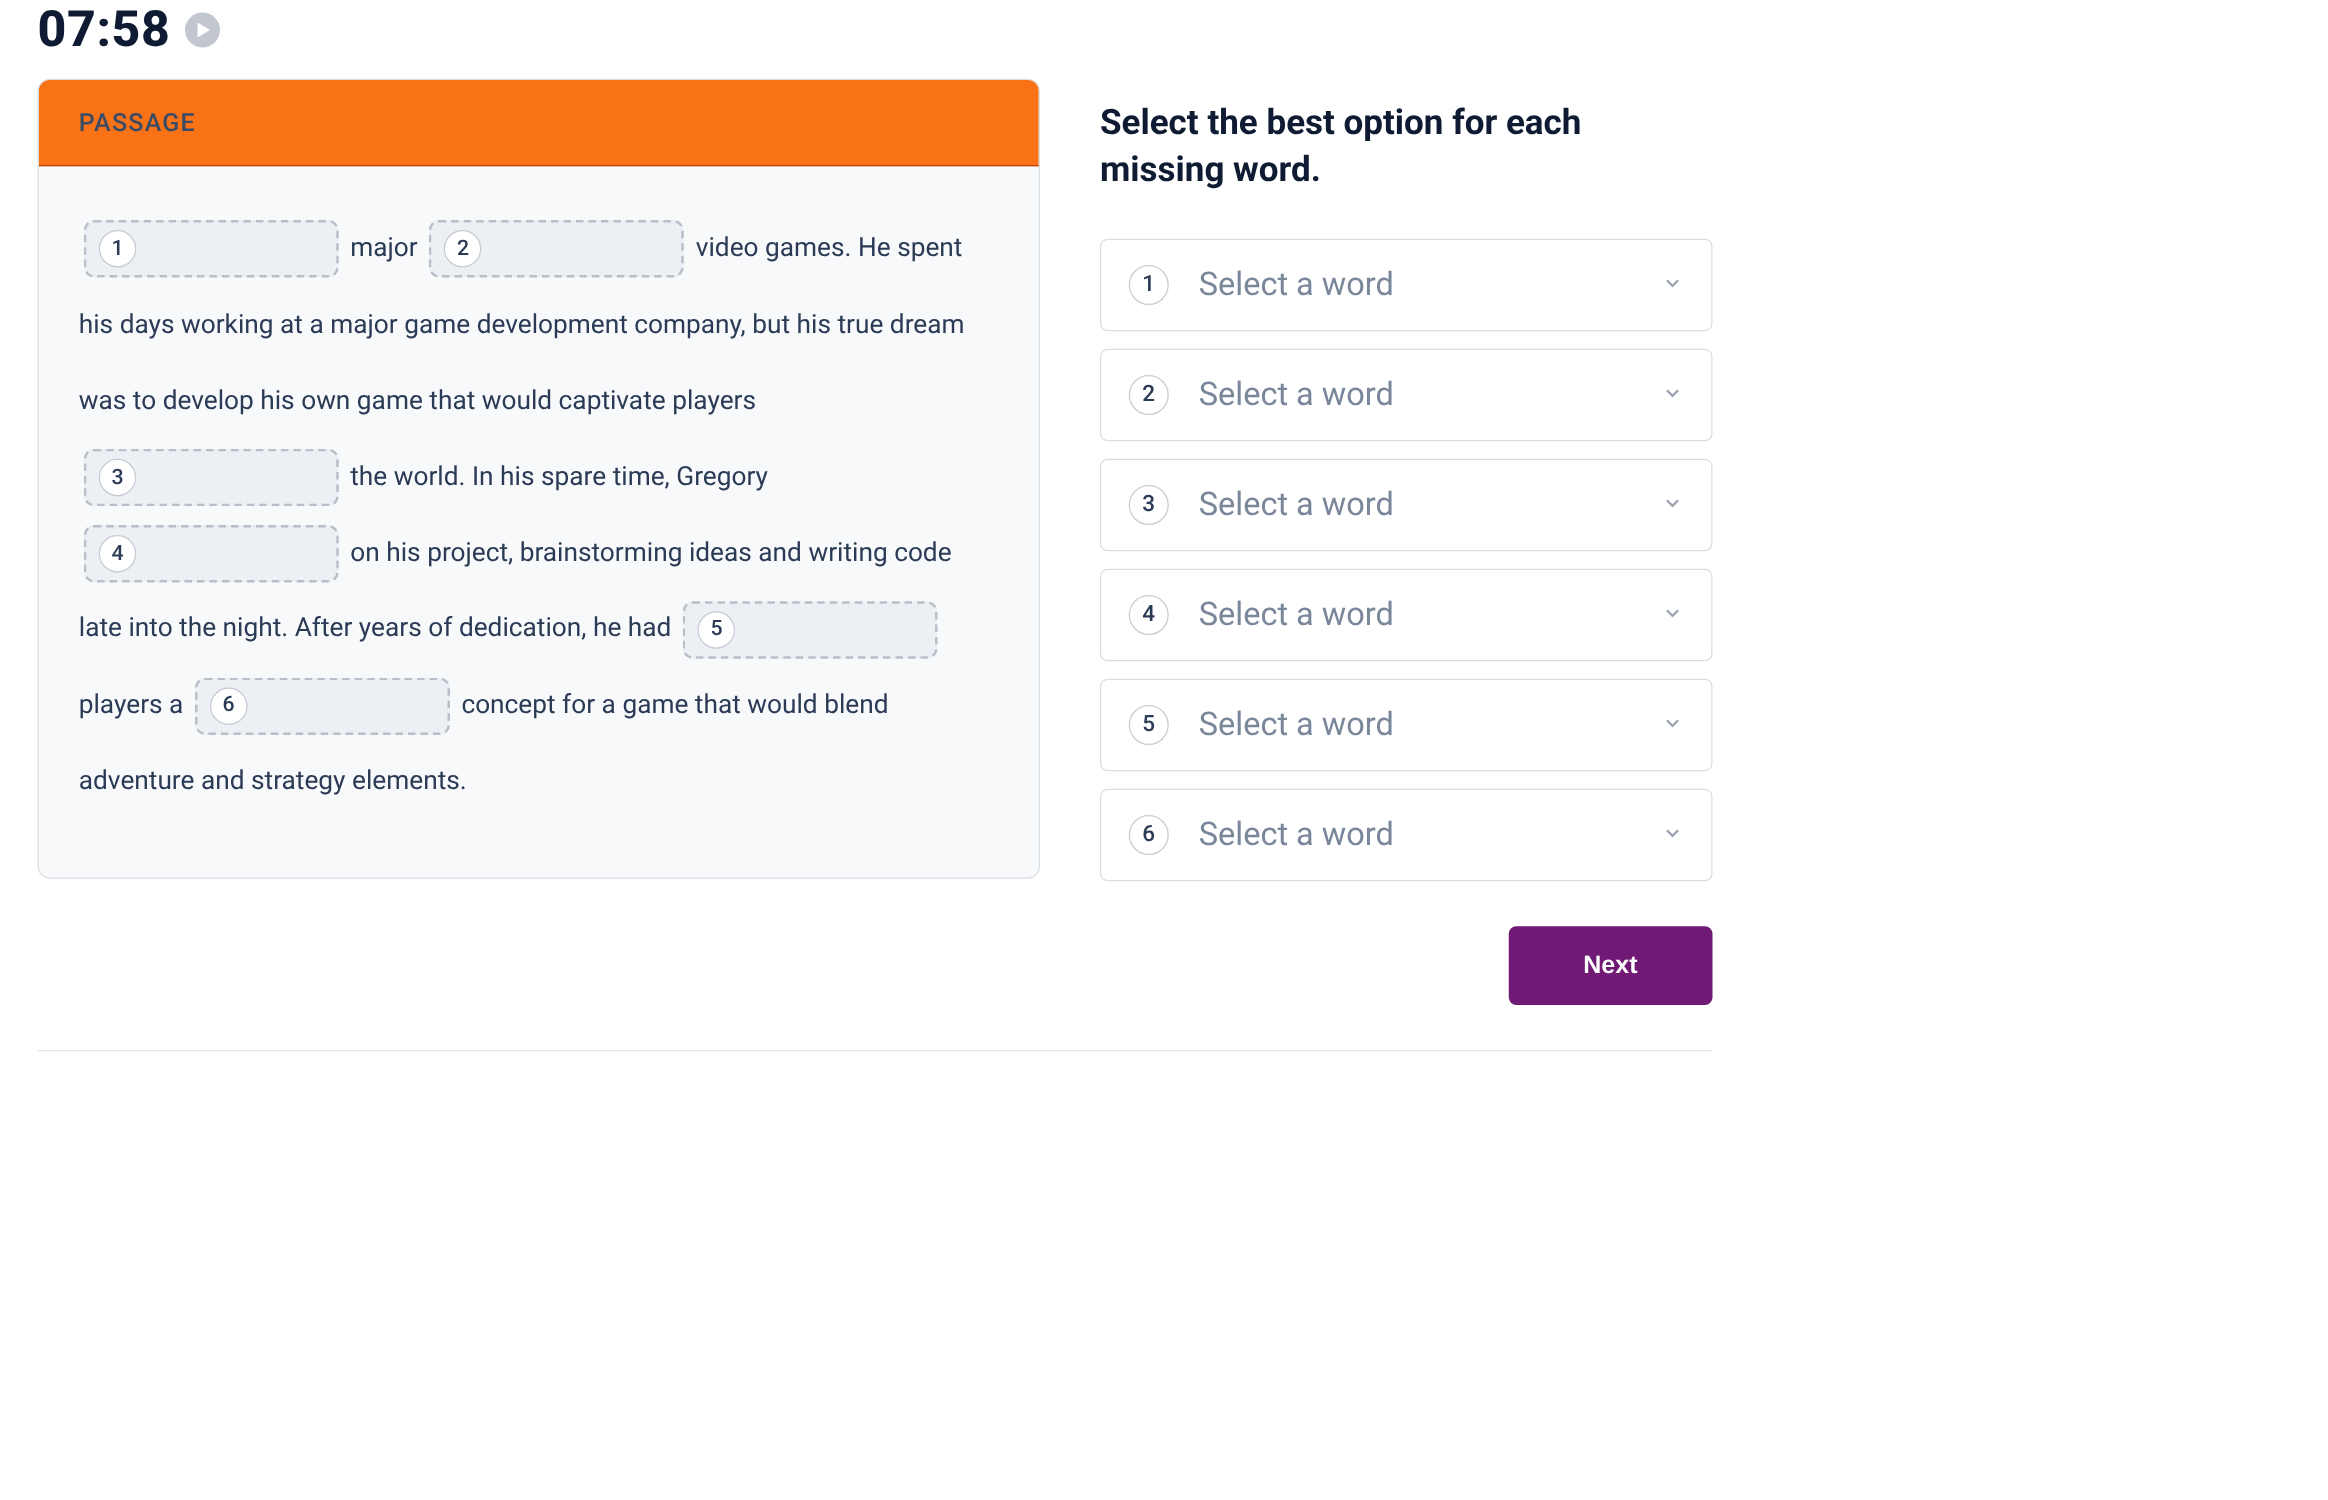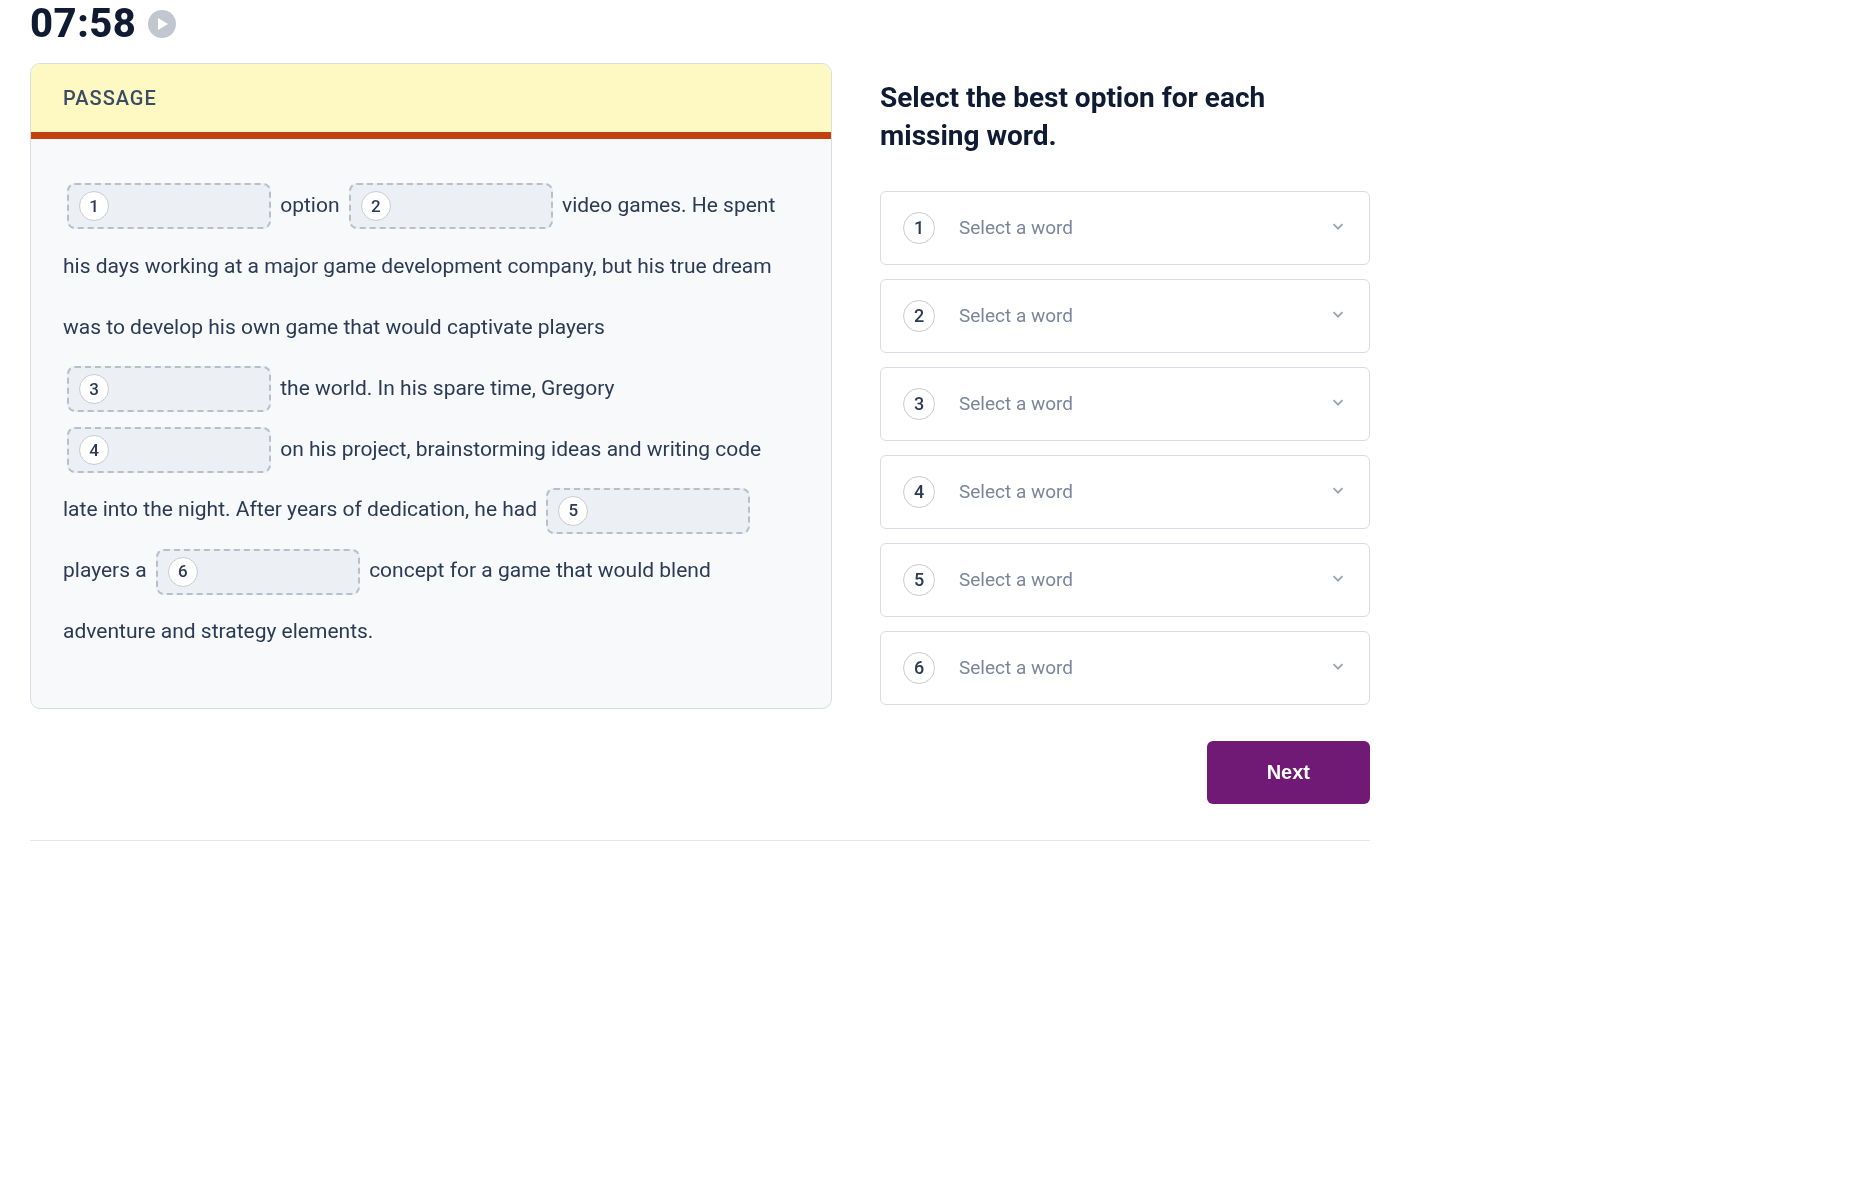--- a/index.html
+++ b/index.html
@@ -52,8 +52,8 @@
   }
   .passage-header {
     padding: 22px 32px;
-    border-bottom: 7px solid #c2410c;
-    background: #fef9c3;
+    border-bottom: 1px solid #c2410c;
+    background: #f97316;
   }
   .passage-title {
     font-size: 20px;

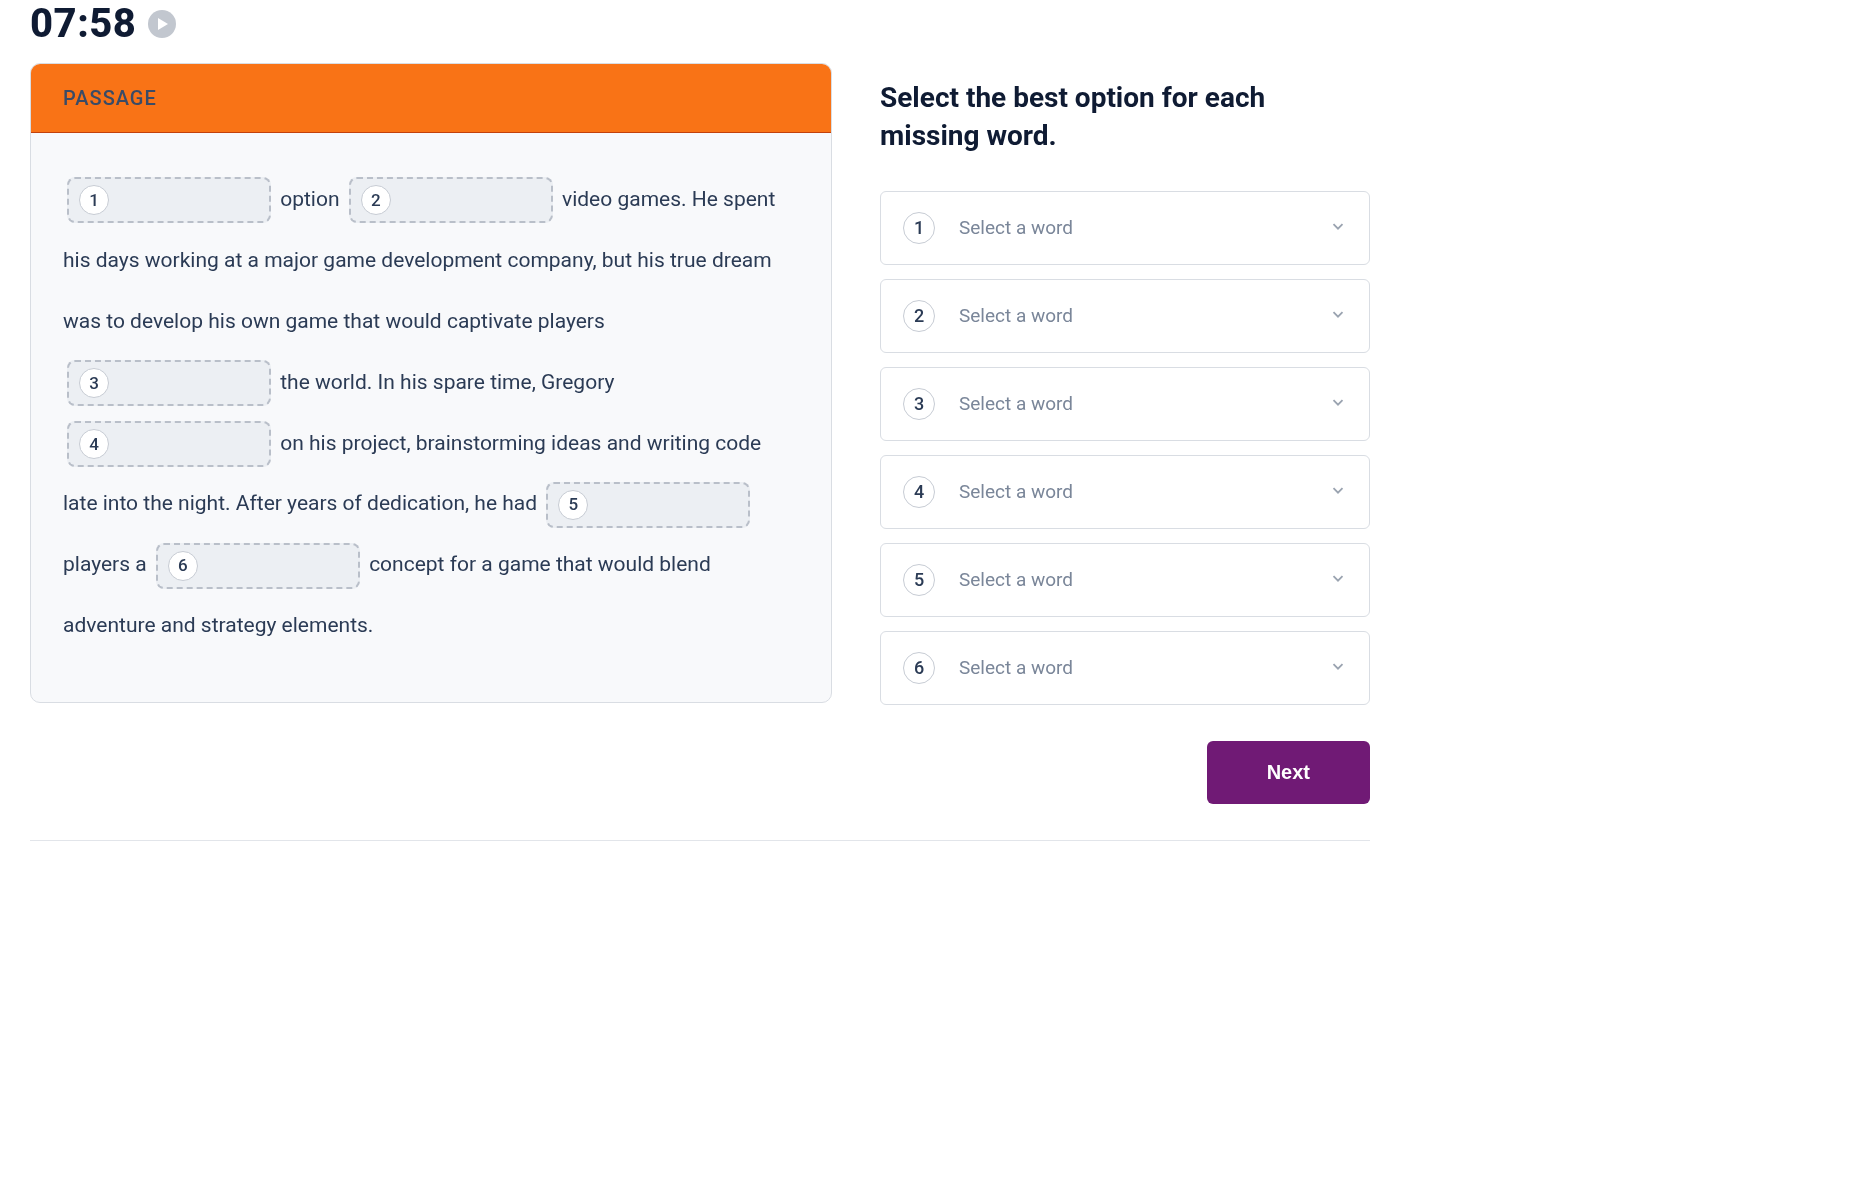--- a/index.html
+++ b/index.html
@@ -170,7 +170,7 @@
           <span class="num">1</span>
           <span class="space"></span>
         </span>
-        <span> option </span>
+        <span> major </span>
         <span class="blank">
           <span class="num">2</span>
           <span class="space"></span>

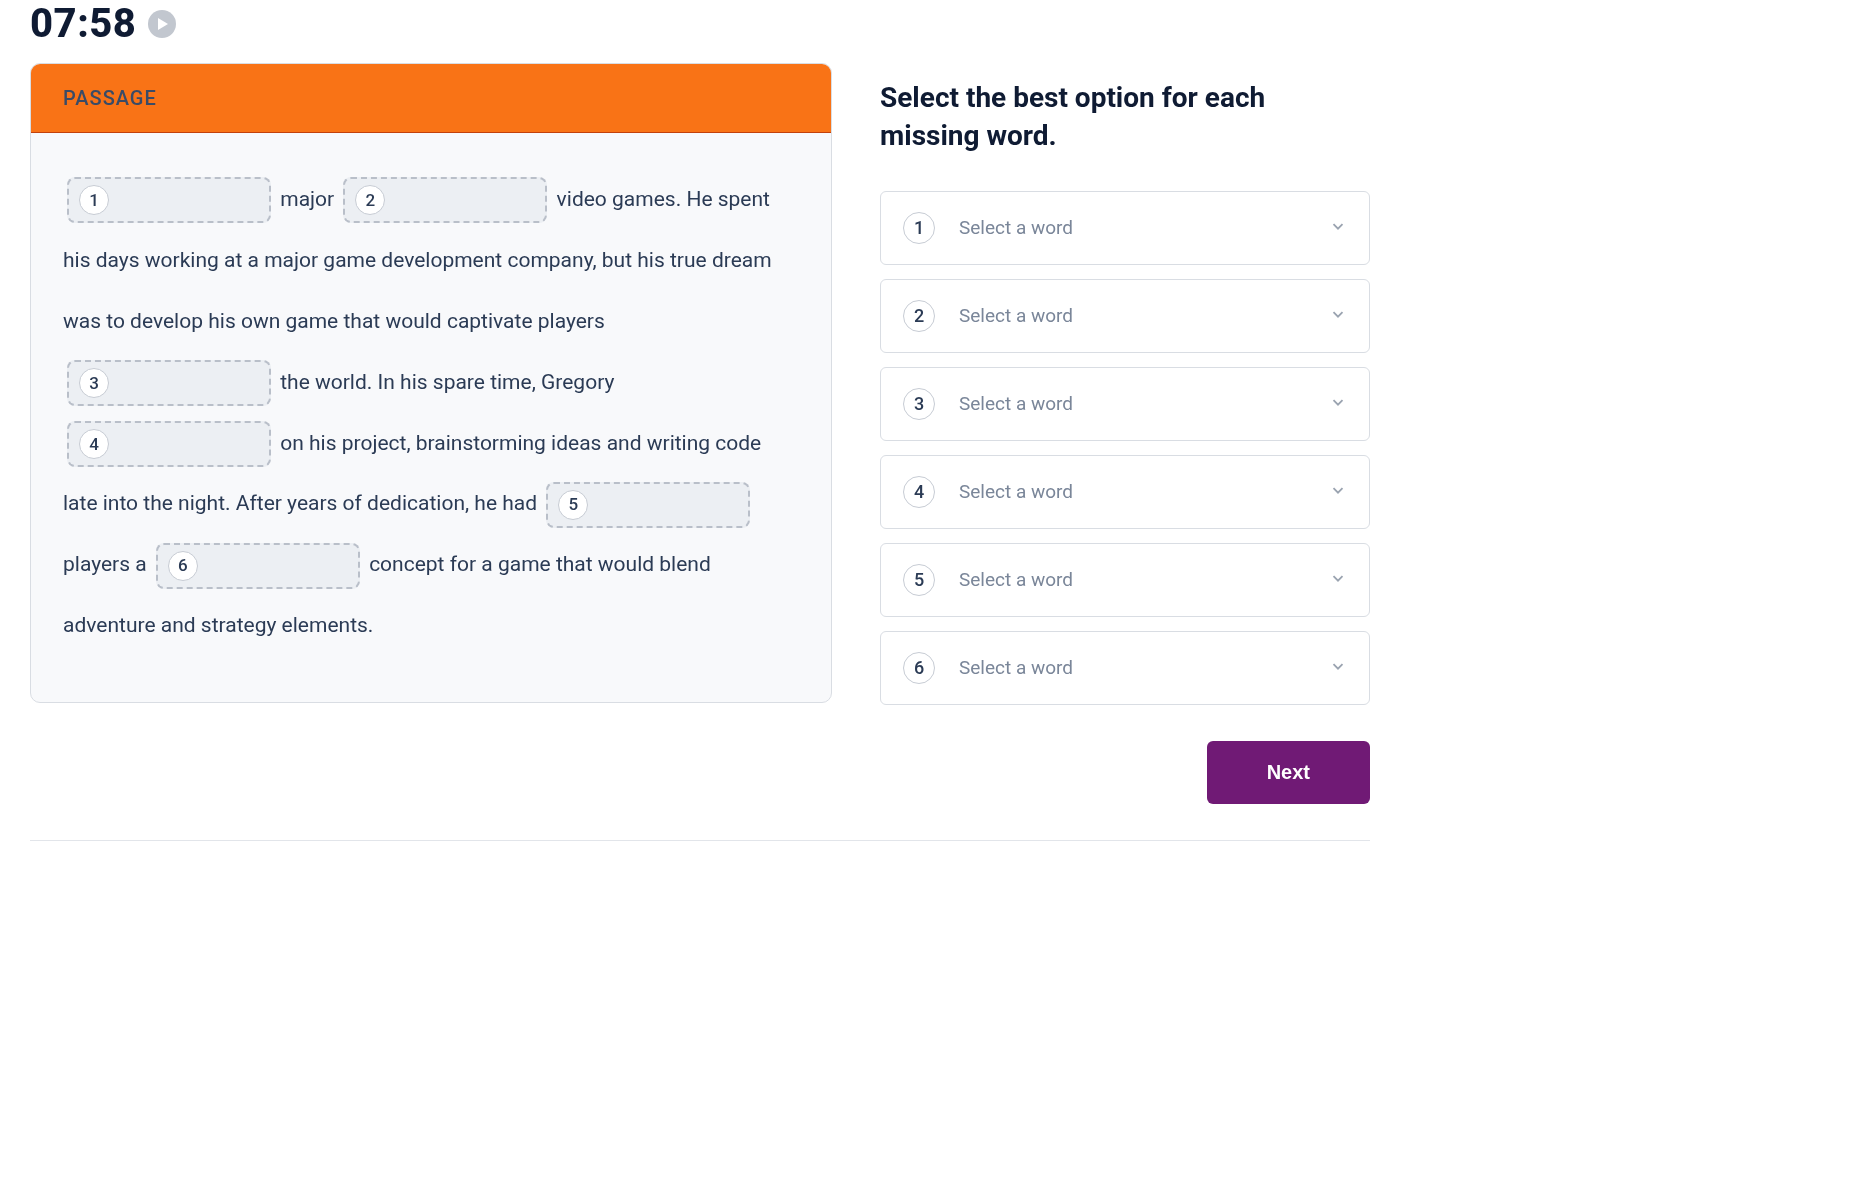--- a/index.html
+++ b/index.html
@@ -130,7 +130,7 @@
   }
   .select-row .placeholder {
     flex: 1;
-    font-size: 19px;
+    font-size: 26px;
     color: #7a8699;
   }
   .select-row .chev svg { width: 18px; height: 18px; stroke: #9aa3b0; stroke-width: 2; fill: none; }

